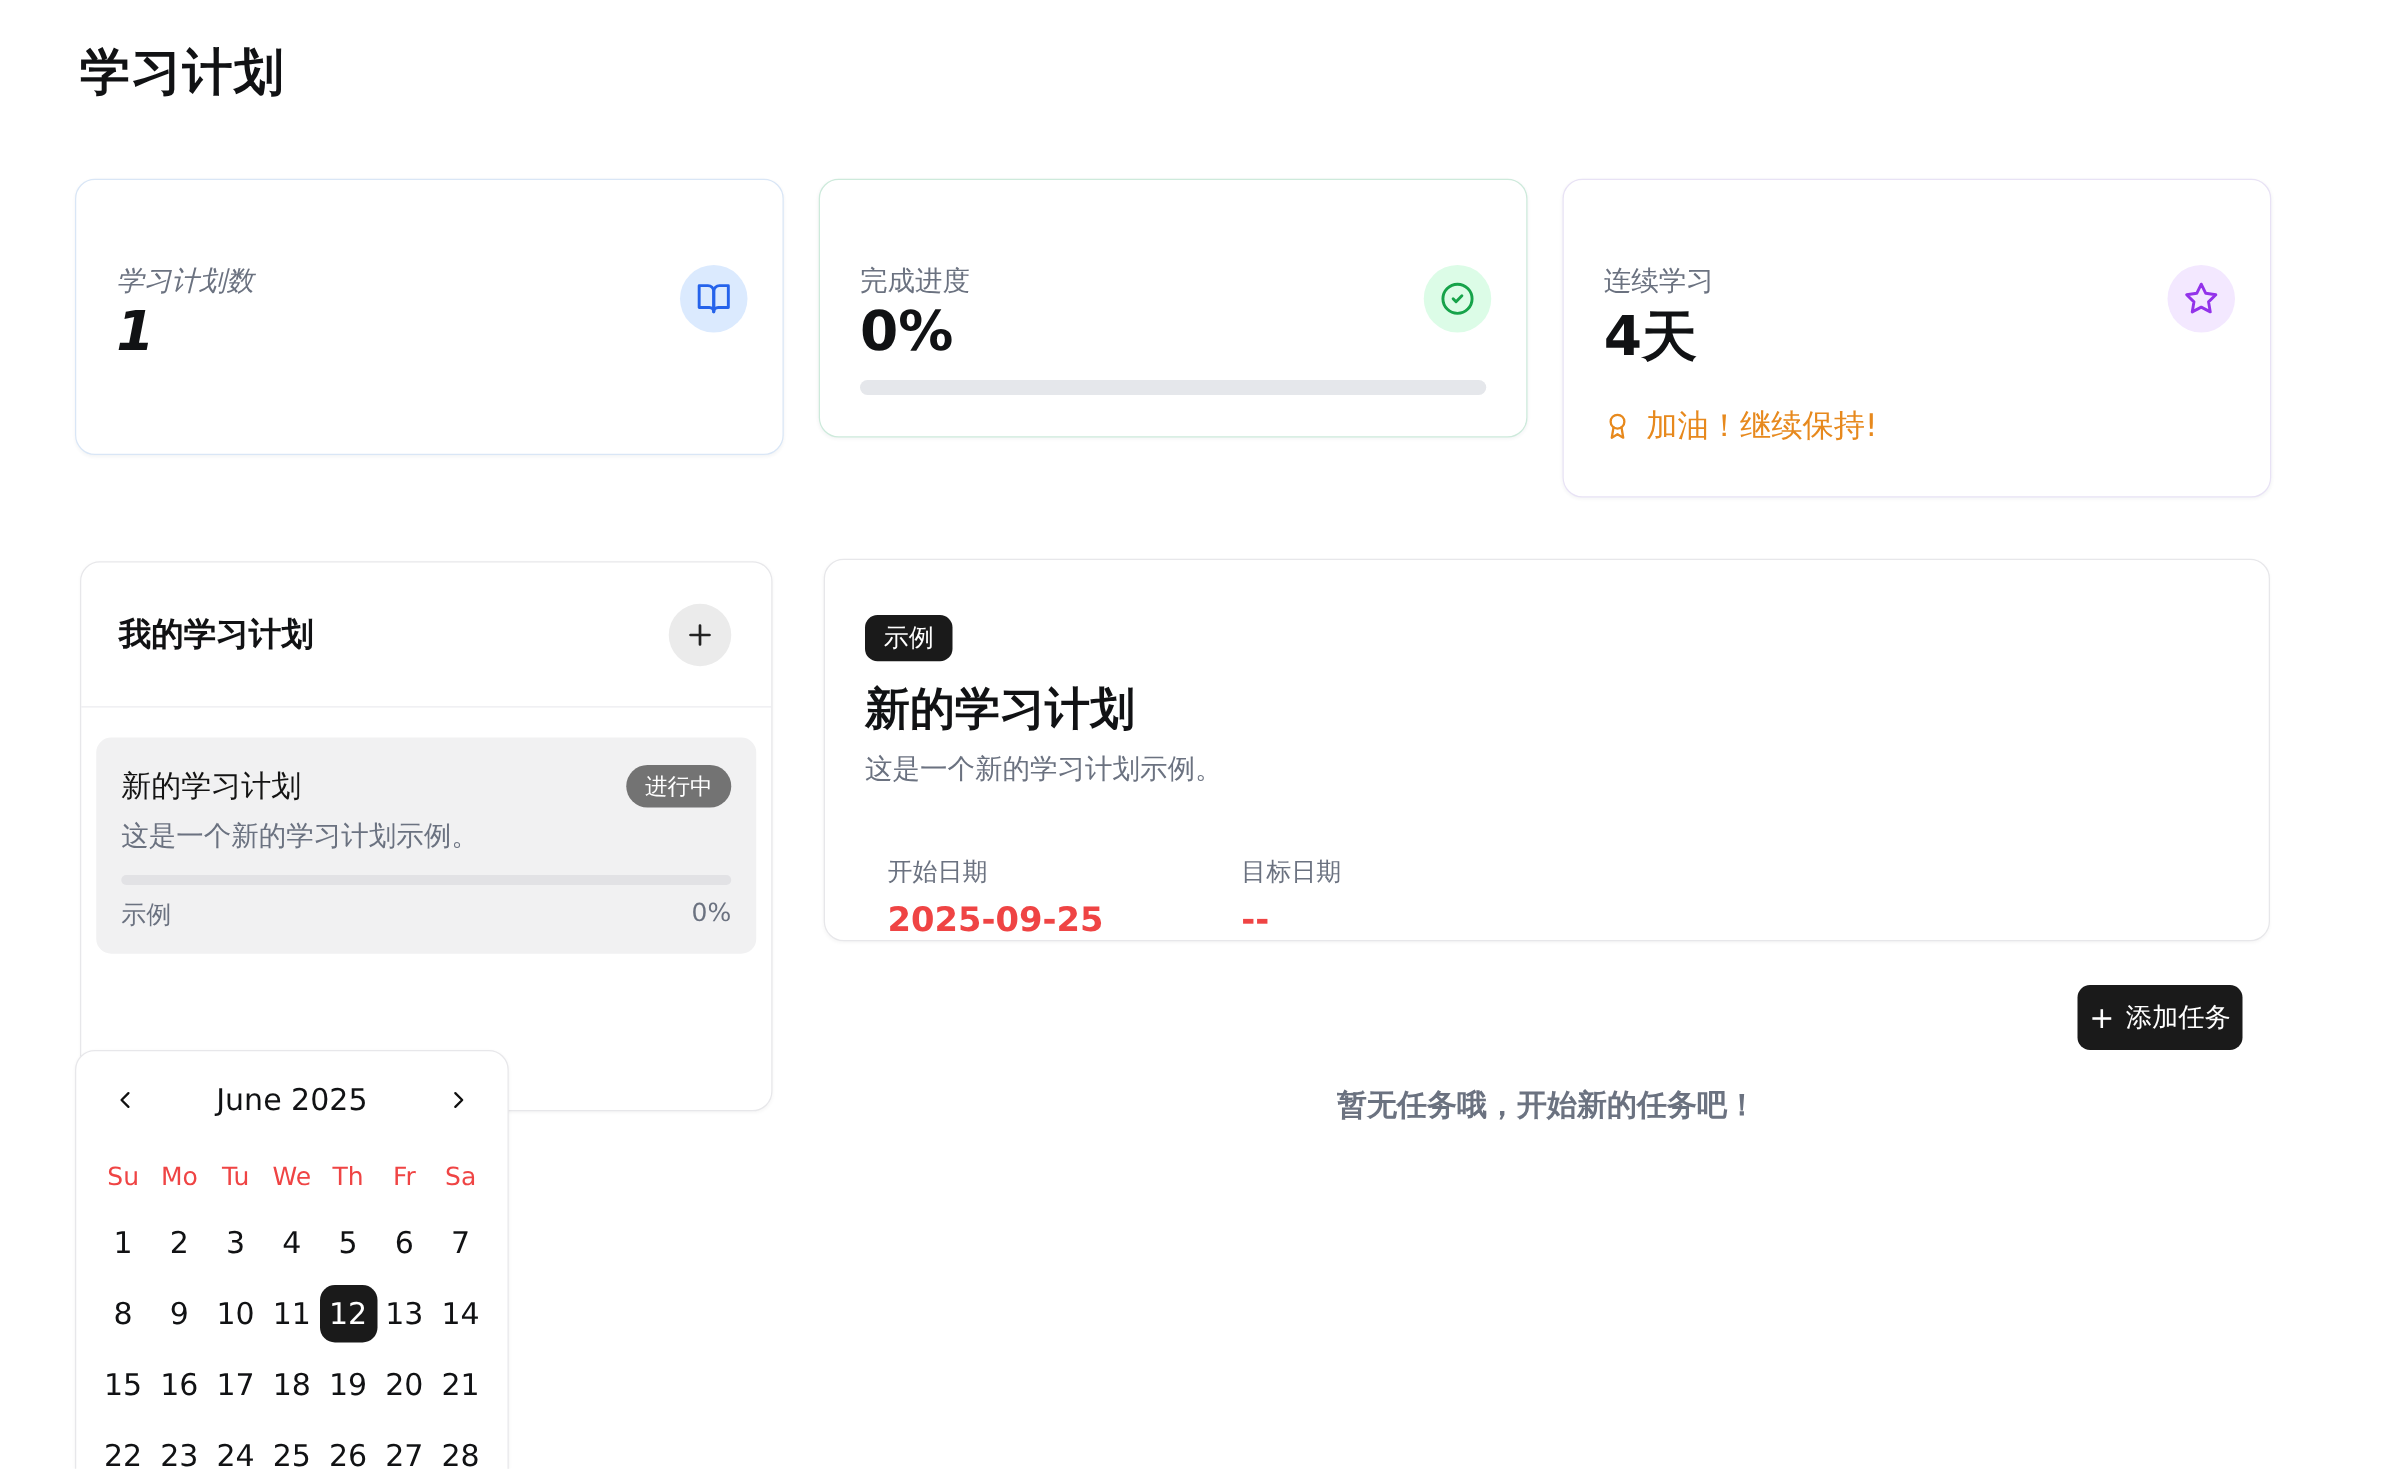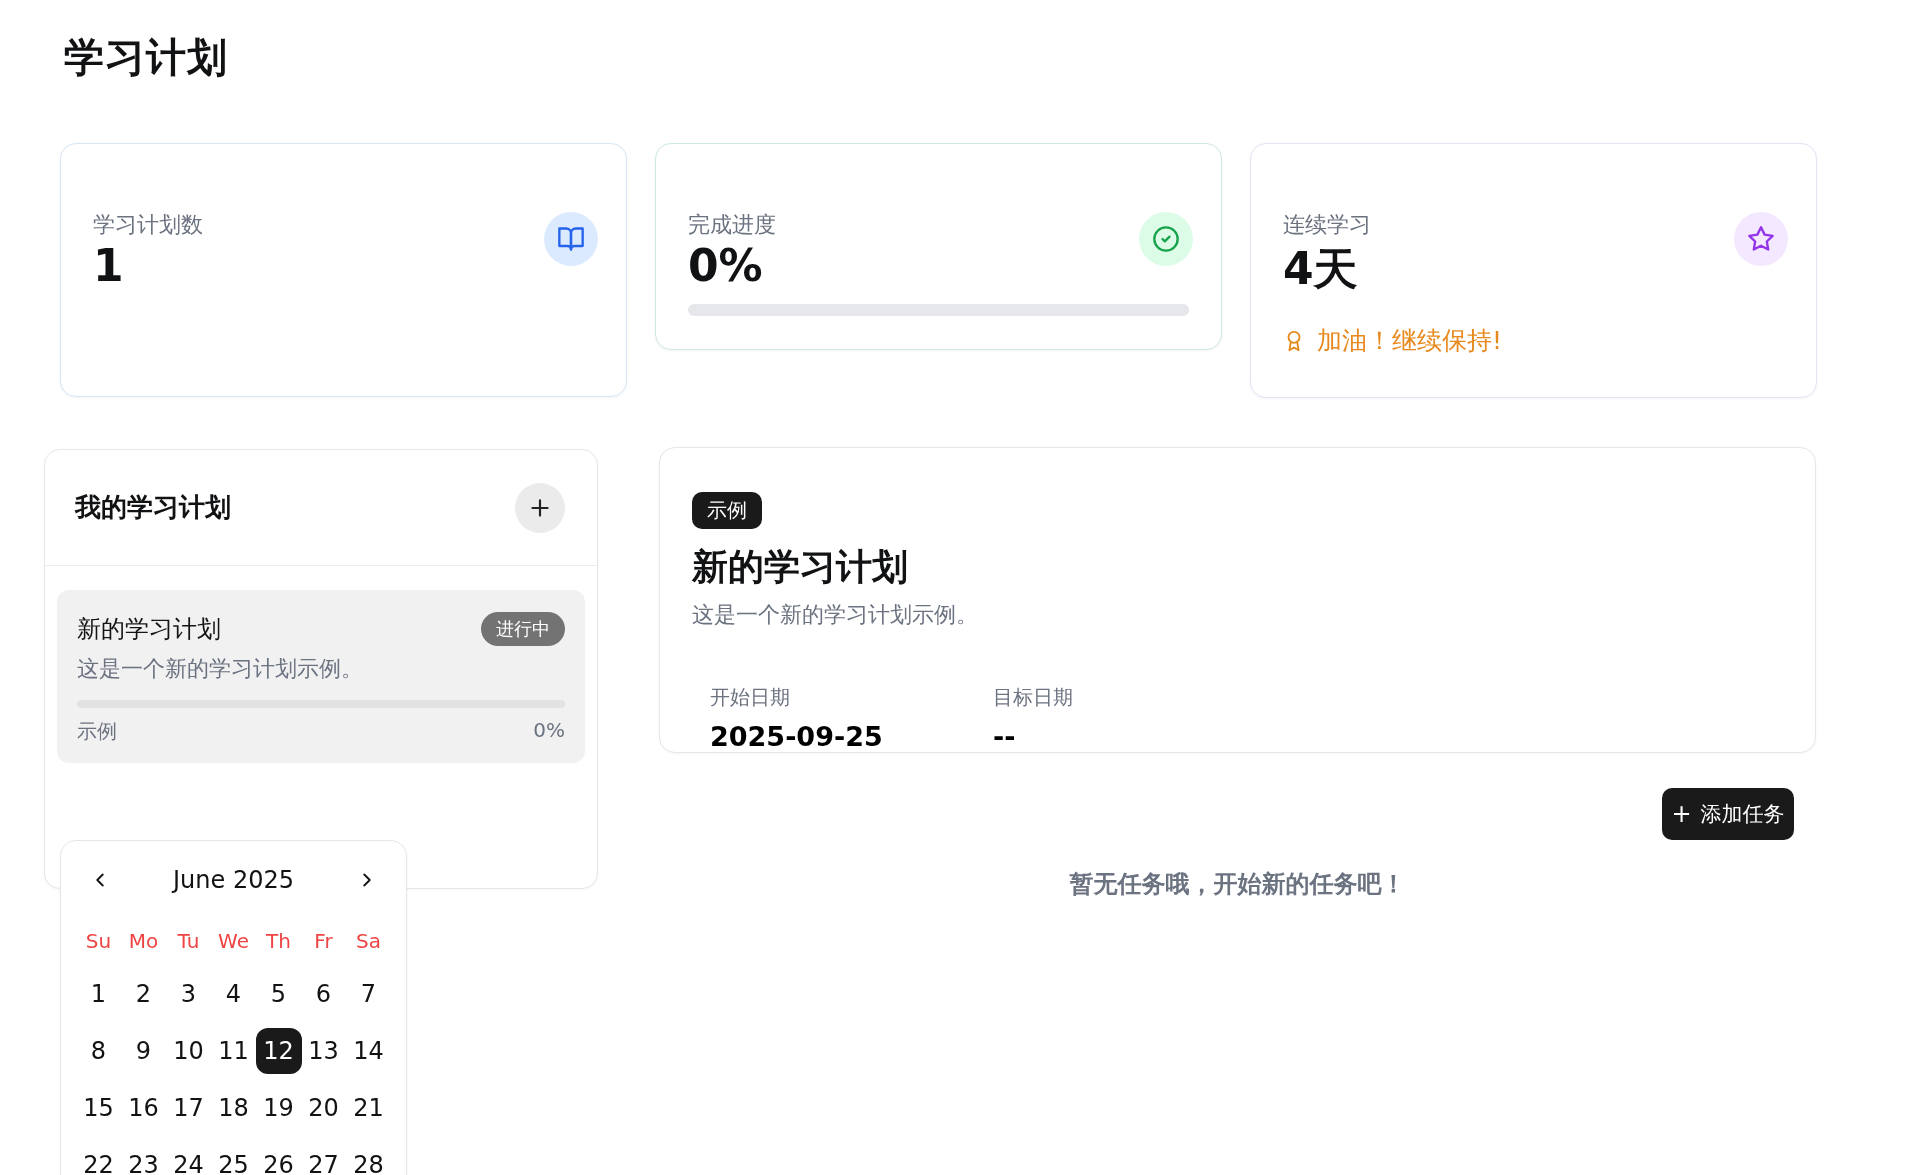--- a/index.html
+++ b/index.html
@@ -15,7 +15,7 @@
   
   .stat-card { position:absolute; top:143px; width:567px; background:#fff; border-radius:16px;
                box-shadow:0 1px 3px rgba(20,30,60,.05); }
-  .stat-card.blue-b   { left:60px;  height:254px; border:1px solid #d9e6f6; }
+  .stat-card.blue-b   { left:60px;  height:221px; border:1px solid #d9e6f6;font-style:italic; }
   .stat-card.green-b  { left:655px; height:207px; border:1px solid #cdeadb; }
   .stat-card.purple-b { left:1250px;height:255px; border:1px solid #e8e2f5; }
   .stat-label { position:absolute; left:32px; top:66px; font-size:22px; color:#6b7280; }

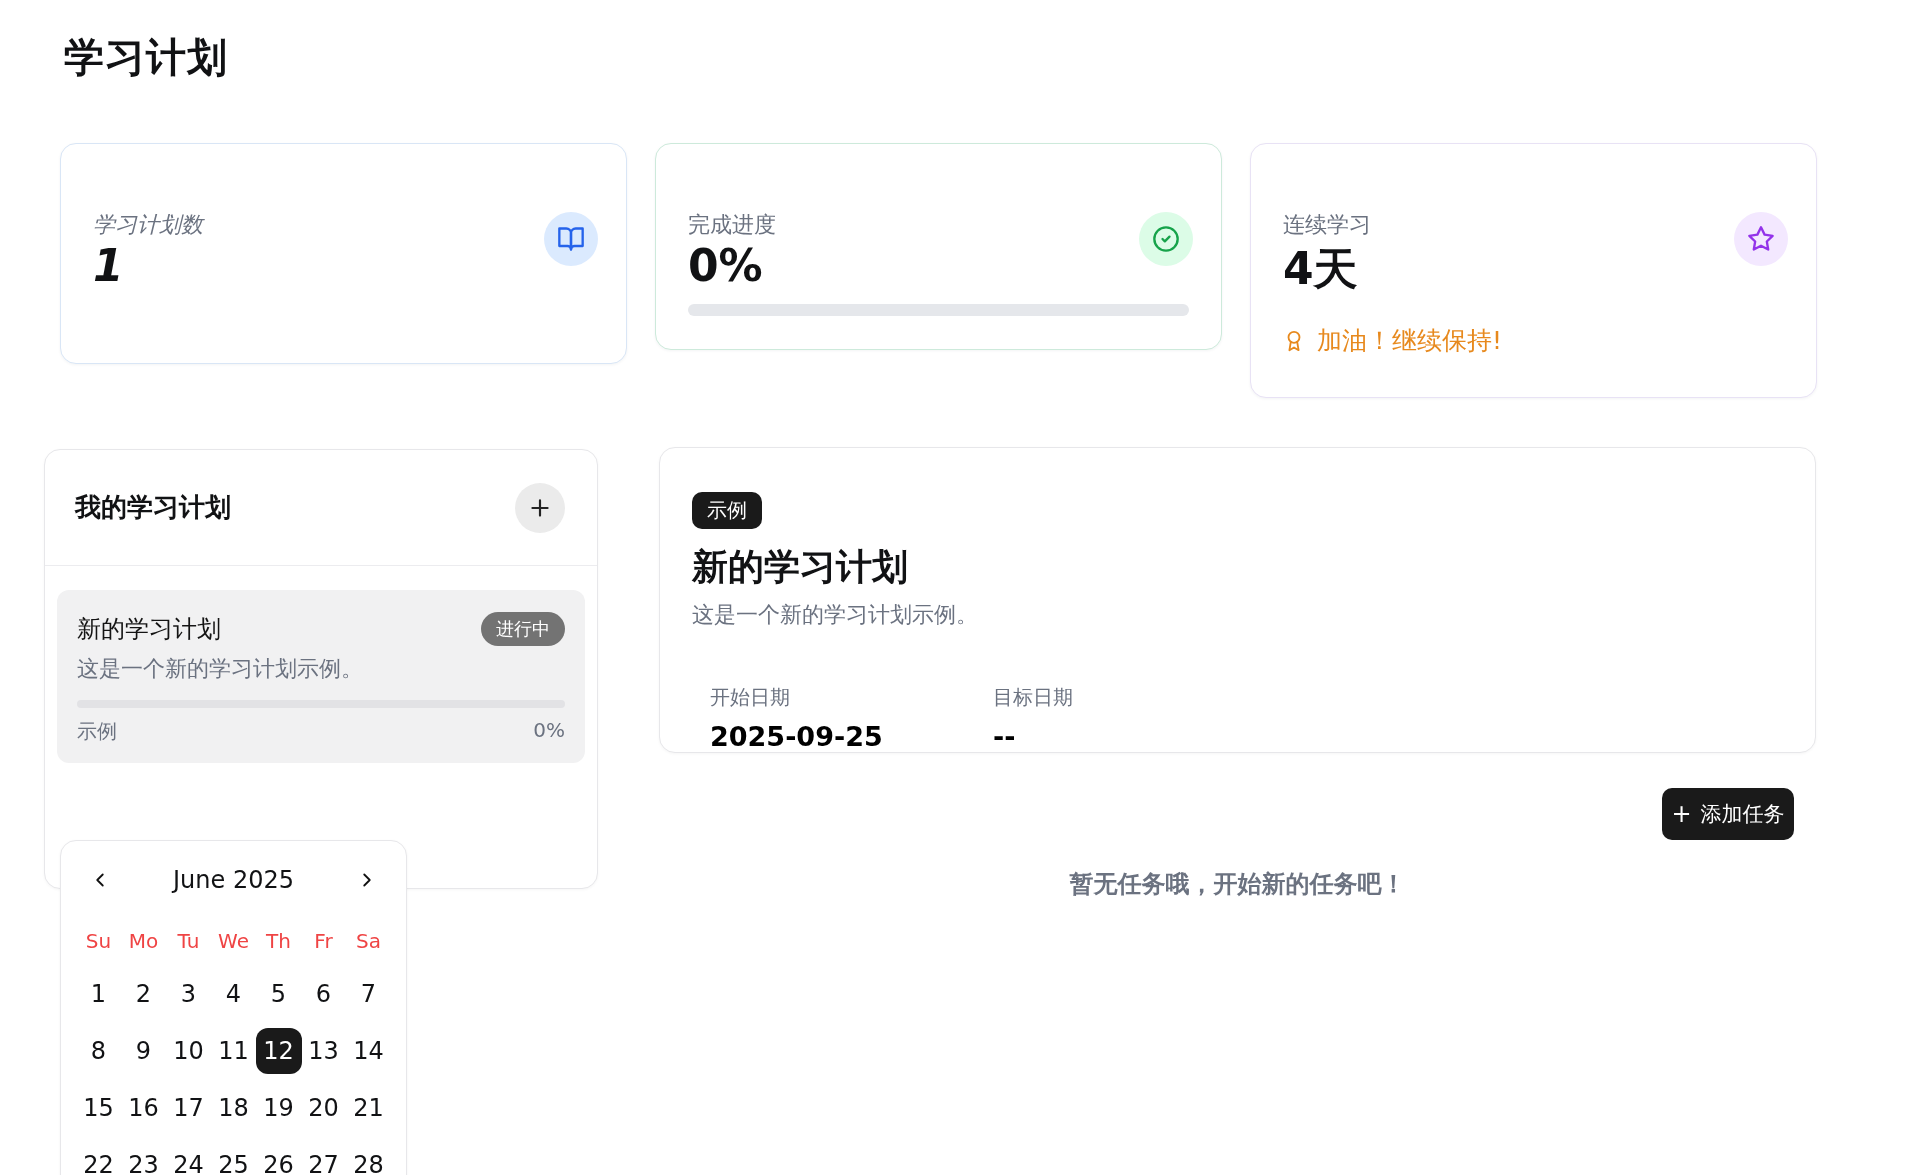--- a/index.html
+++ b/index.html
@@ -34,7 +34,7 @@
   .streak-note svg { width:22px; height:22px; flex:none; }
 
   
-  .plans-card { position:absolute; left:44px; top:449px; width:554px; height:440px;
+  .plans-card { position:absolute; left:64px; top:449px; width:554px; height:440px;
                 border:1px solid #e7e7ea; border-radius:16px; background:#fff;
                 box-shadow:0 1px 3px rgba(0,0,0,.04); }
   .plans-header { height:116px; border-bottom:1px solid #ececef; display:flex; align-items:center;

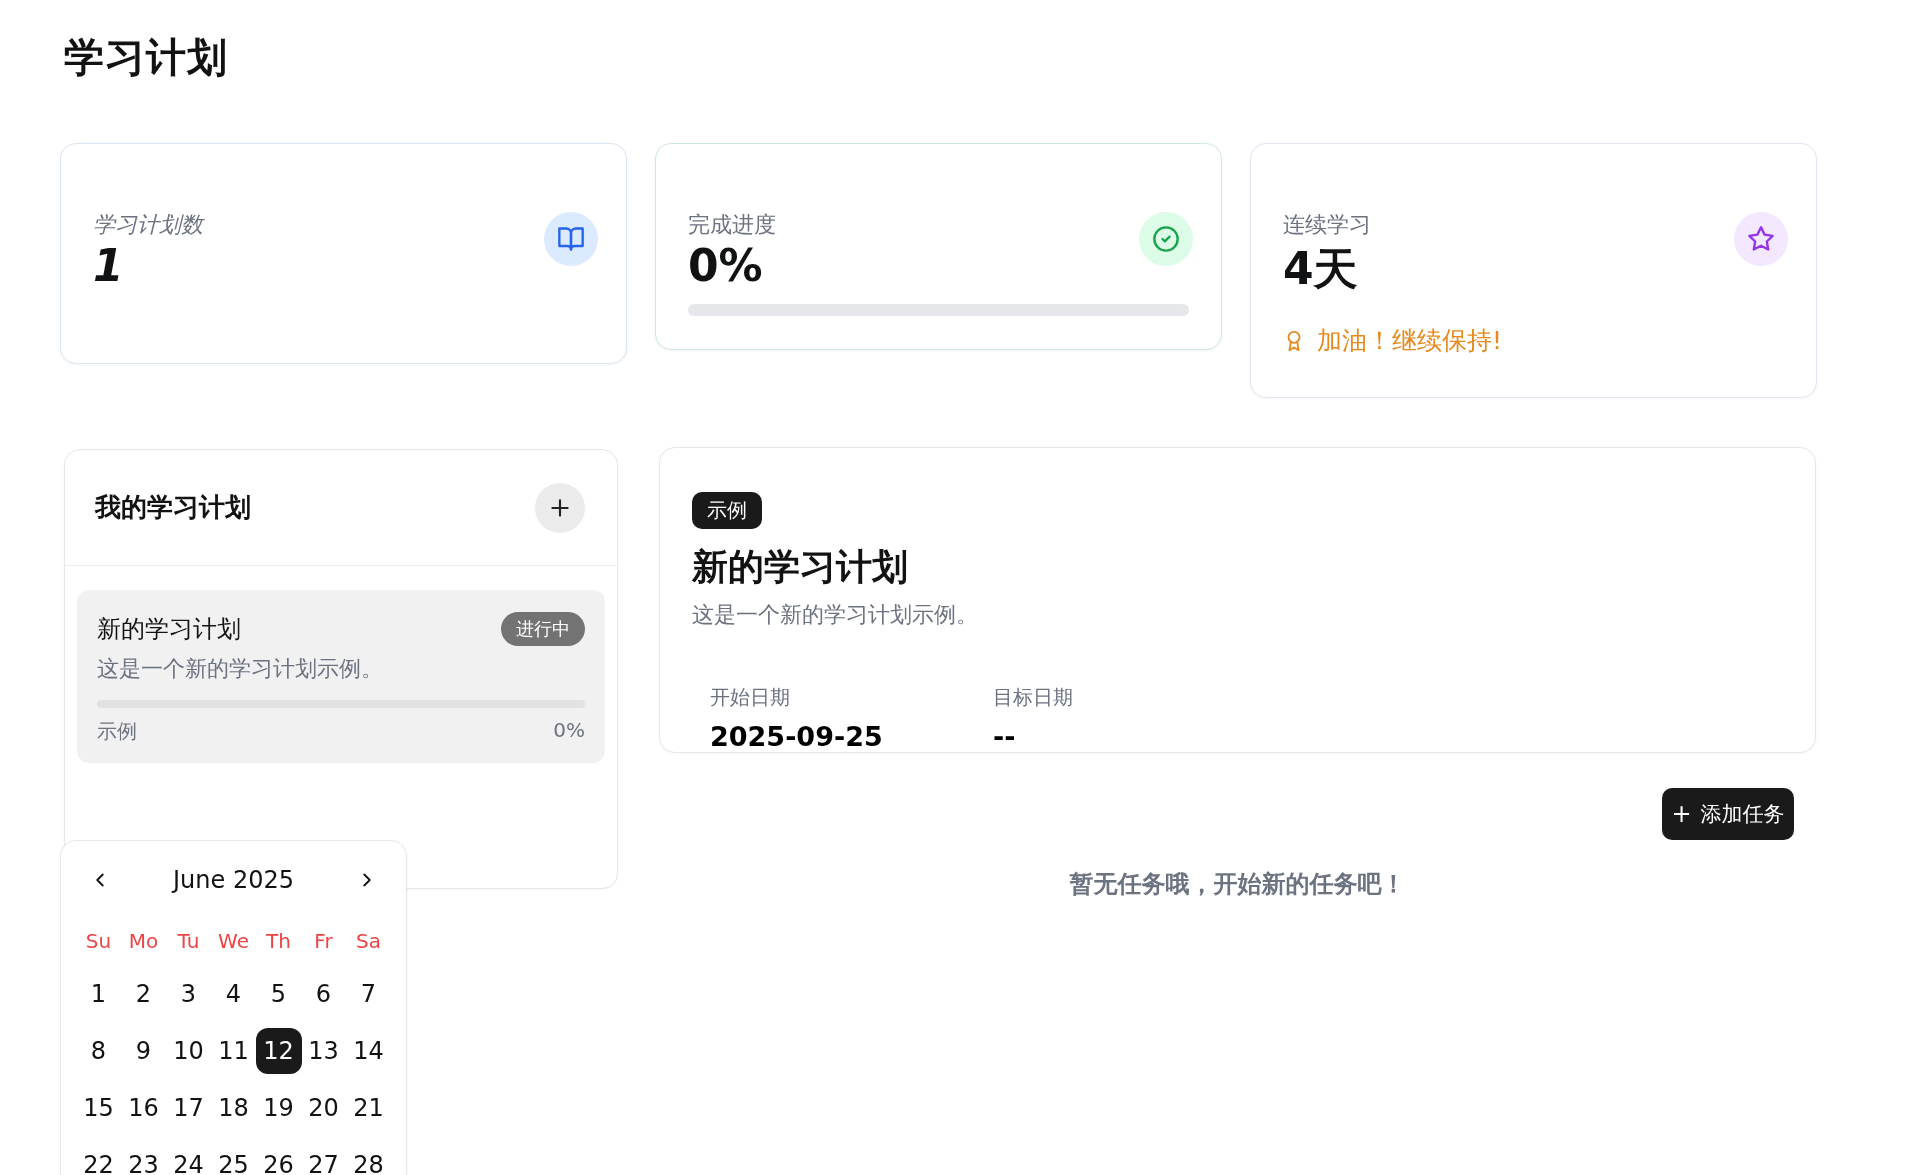--- a/index.html
+++ b/index.html
@@ -81,7 +81,7 @@
   .detail-dates { margin-top:54px; display:flex; padding-left:18px; }
   .date-col { width:283px; }
   .date-label { font-size:20px; color:#6b7280; }
-  .date-value { margin-top:10px; font-size:27px; font-weight:600; color:#000000; }
+  .date-value { margin-top:10px; font-size:27px; font-weight:600; color:#ef4444; }
 
   
   .add-task-btn { position:absolute; left:1662px; top:788px; width:132px; height:52px;

